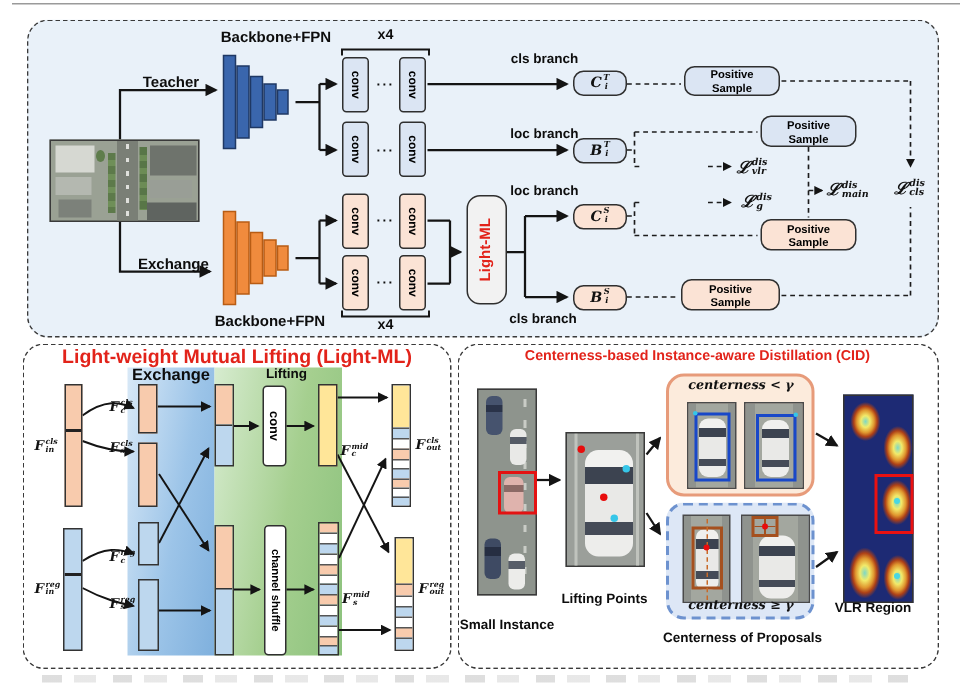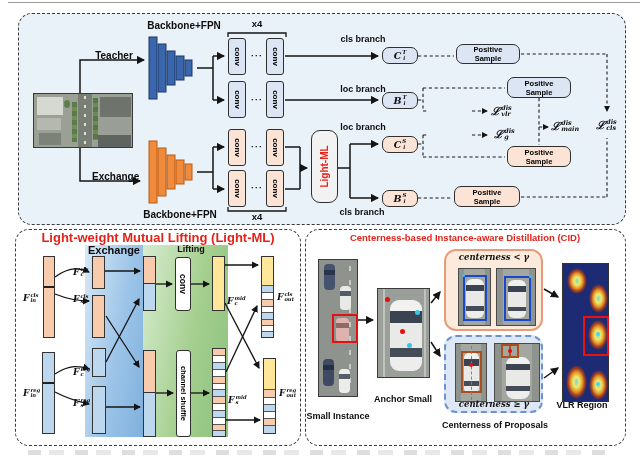--- a/index.html
+++ b/index.html
@@ -414,7 +414,7 @@
   <div class="dot" style="left:415px;top:310px;width:5px;height:5px;background:#36c6e8"></div>
   <div class="dot" style="left:400px;top:329px;width:5px;height:5px;background:#e80c0c"></div>
   <div class="dot" style="left:407px;top:343px;width:5px;height:5px;background:#36c6e8"></div>
-  <div class="lbl" style="left:369px;top:394px;width:68px;font-size:9px">Anchor Small</div>
+  <div class="lbl" style="left:369px;top:394px;width:68px;font-size:9px">Lifting Points</div>
 
   <div class="abs" style="left:444px;top:249px;width:99px;height:82px;background:#fcebdc;border:2px solid #e79b7a;border-radius:12px;box-sizing:border-box"></div>
   <div class="lbl math" style="left:458px;top:253px;width:72px;font-size:8.5px;display:block">centerness &lt; γ</div>

